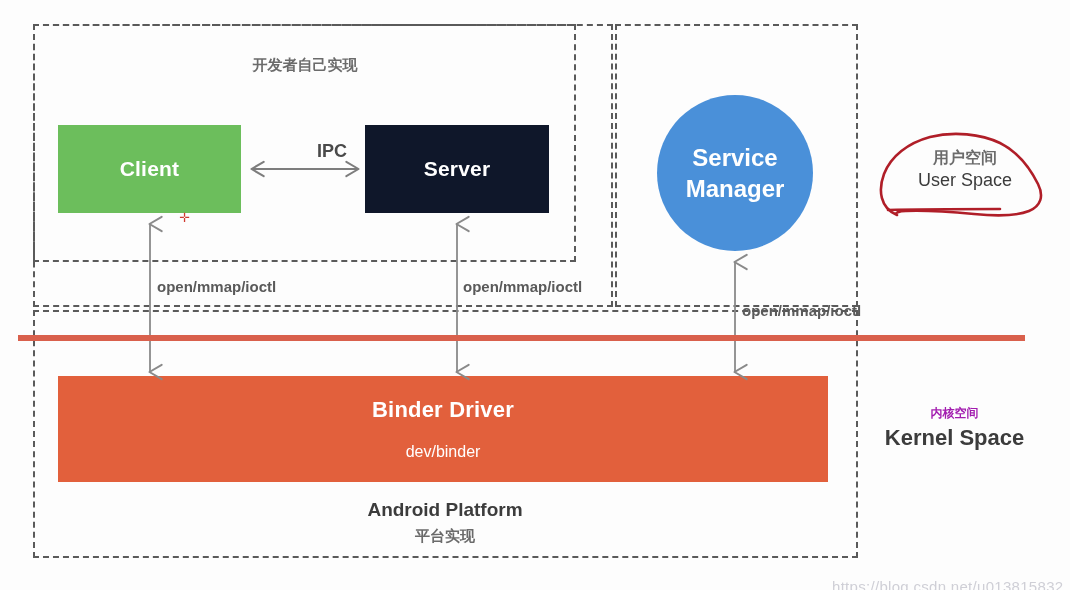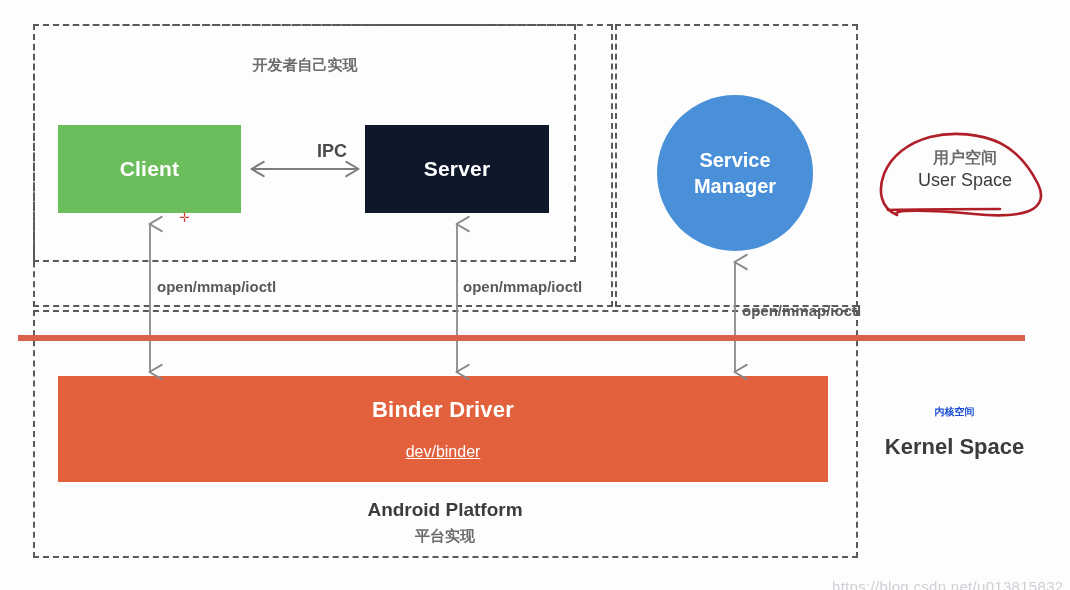--- a/index.html
+++ b/index.html
@@ -50,7 +50,7 @@
     position:absolute;left:657px;top:95px;width:156px;height:156px;
     border-radius:50%;background:#4A90D9;
     display:flex;align-items:center;justify-content:center;
-    color:#fff;font-size:20px;font-weight:bold;text-align:center;line-height:1.3;
+    color:#fff;font-size:24px;font-weight:bold;text-align:center;line-height:1.3;
   }
 
   

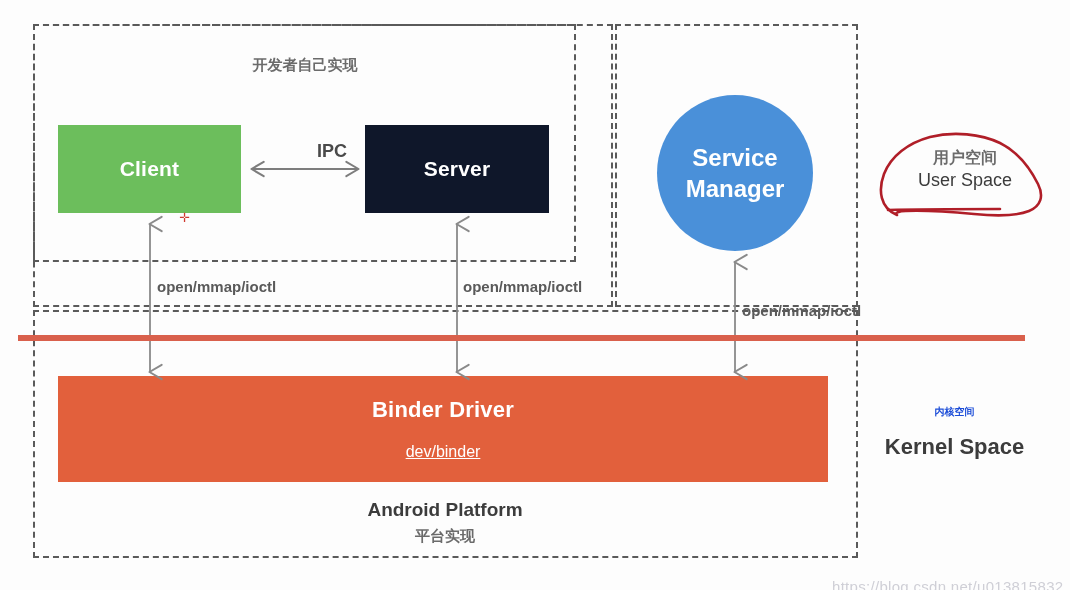--- a/index.html
+++ b/index.html
@@ -63,7 +63,7 @@
   #platform-caption{left:250px;top:497px;width:390px;}
   #kernel-caption{left:862px;top:402px;width:185px;}
   #kernel-caption .en{font-size:22px;}
-  #kernel-caption .cn{font-size:10px;font-weight:bold;color:#1d4ed8;margin-bottom:13px;}
+  #kernel-caption .cn{font-size:12px;font-weight:bold;color:#a21caf;margin-bottom:2px;}
 
   
   #userspace-caption{position:absolute;left:885px;top:148px;width:160px;text-align:center;color:#4a4a4a;}

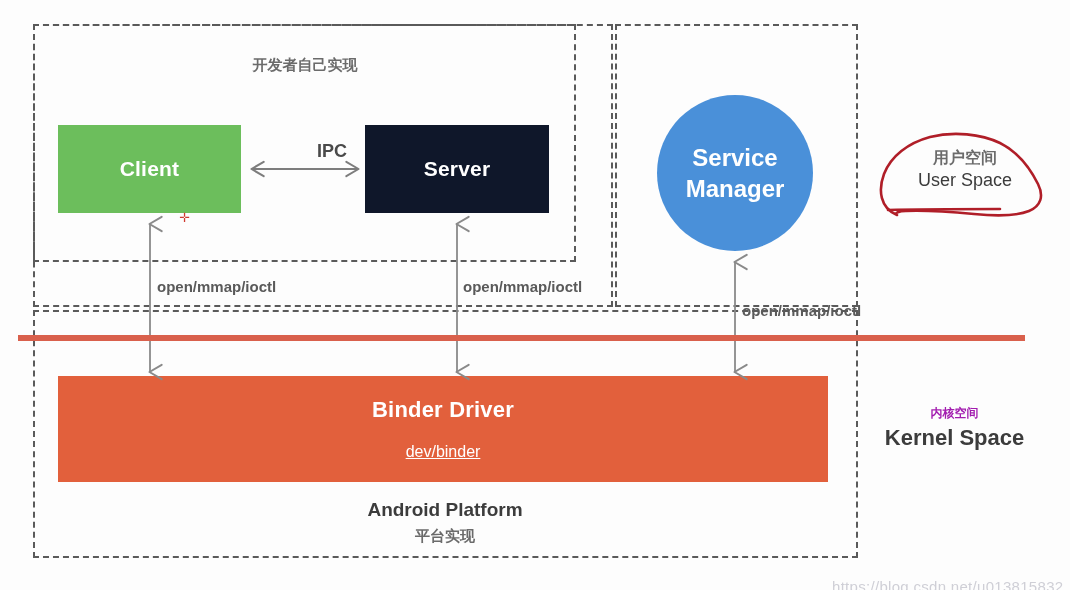--- a/index.html
+++ b/index.html
@@ -38,7 +38,7 @@
     line-height:1.25;
   }
   .block .main{font-size:21px;font-weight:bold;letter-spacing:.2px;}
-  .block .sub{font-size:15px;font-weight:normal;margin-top:18px;text-decoration:underline;}
+  .block .sub{font-size:15px;font-weight:normal;margin-top:18px;}
 
   #client-box{left:58px;top:125px;width:183px;height:88px;background:#6CBE5C;}
   #server-box{left:365px;top:125px;width:184px;height:88px;background:#0f172a;}

